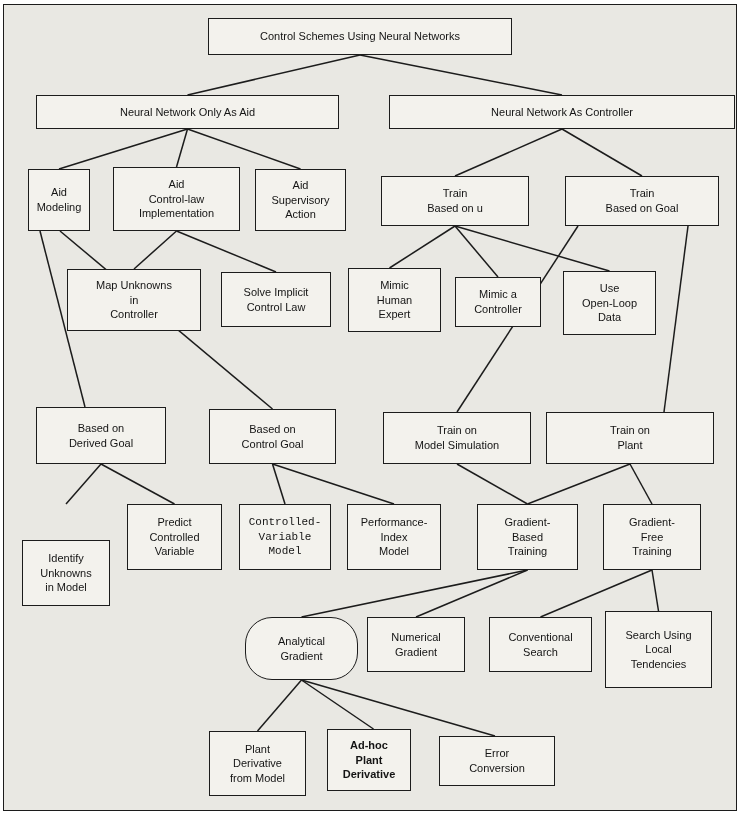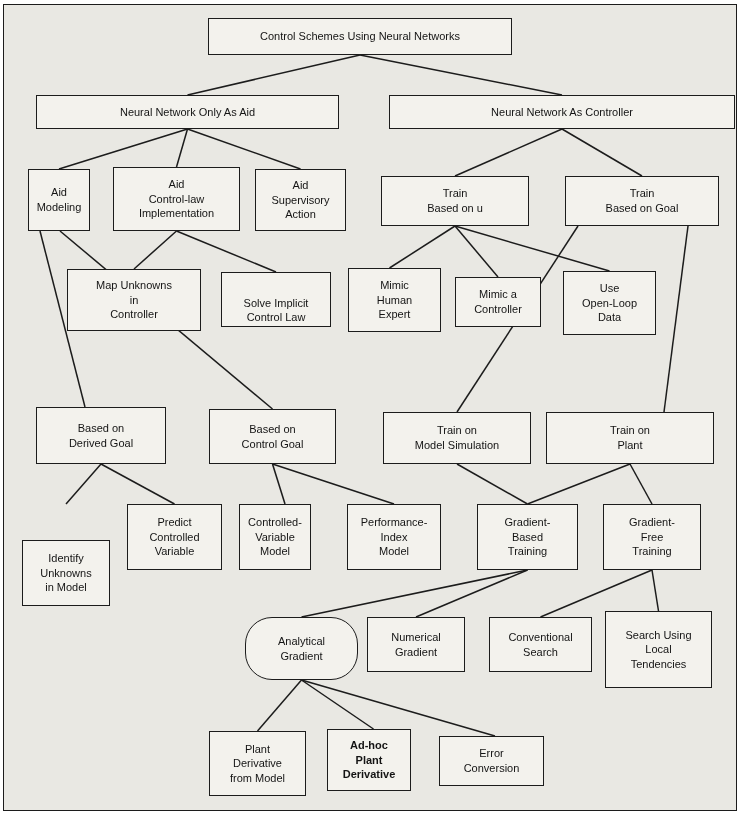--- a/index.html
+++ b/index.html
@@ -135,7 +135,7 @@
         <div class="node-line">in</div>
         <div class="node-line">Controller</div>
       </div>
-      <div class="node" style="left: 221px; top: 272px; width: 110px; height: 55px; justify-content: flex-end;">
+      <div class="node" style="left: 221px; top: 272px; width: 110px; height: 55px;">
         <div class="node-line">Solve Implicit</div>
         <div class="node-line">Control Law</div>
       </div>

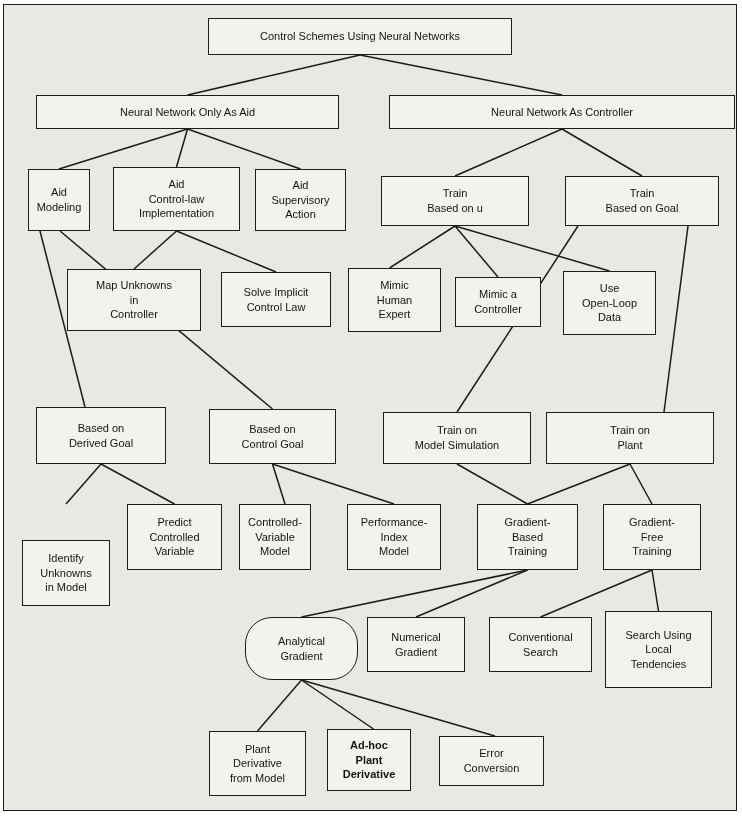--- a/index.html
+++ b/index.html
@@ -179,7 +179,7 @@
         <div class="node-line">Controlled</div>
         <div class="node-line">Variable</div>
       </div>
-      <div class="node" style="left: 239px; top: 504px; width: 72px; height: 66px;">
+      <div class="node" style="left: 239px; top: 504px; width: 92px; height: 66px; font-family: Liberation Mono, monospace;">
         <div class="node-line">Controlled-</div>
         <div class="node-line">Variable</div>
         <div class="node-line">Model</div>

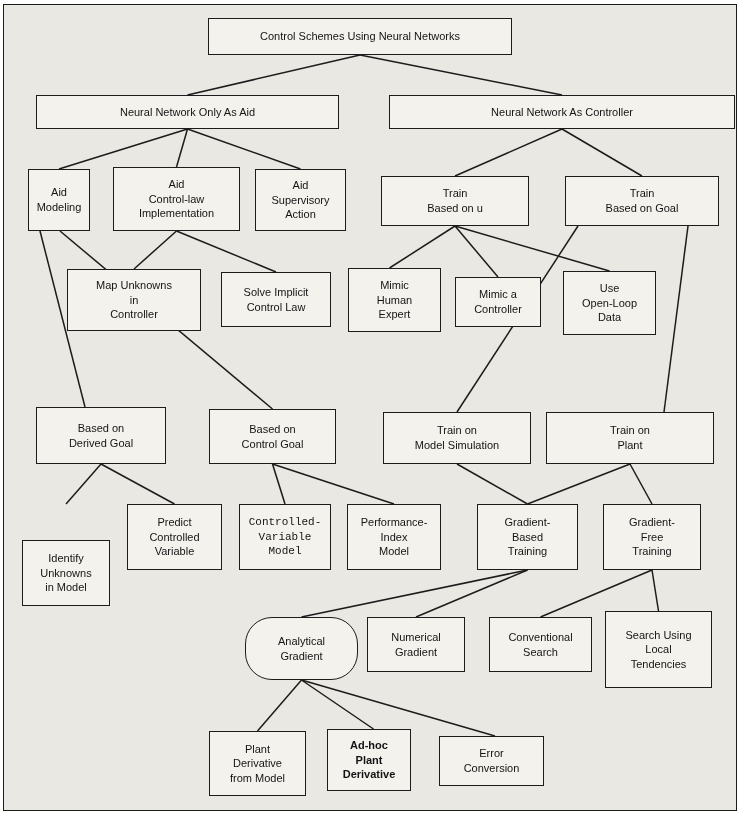--- a/index.html
+++ b/index.html
@@ -226,7 +226,7 @@
         <div class="node-line">Plant</div>
         <div class="node-line">Derivative</div>
       </div>
-      <div class="node" style="left: 439px; top: 736px; width: 105px; height: 50px;">
+      <div class="node" style="left: 439px; top: 736px; width: 116px; height: 50px;">
         <div class="node-line">Error</div>
         <div class="node-line">Conversion</div>
       </div>

